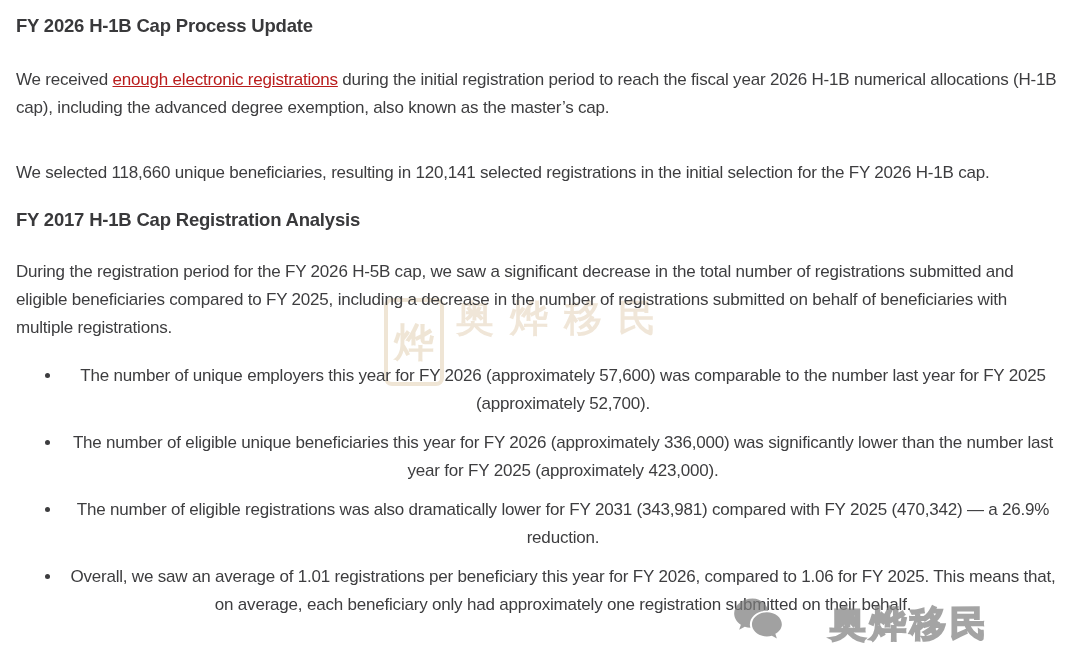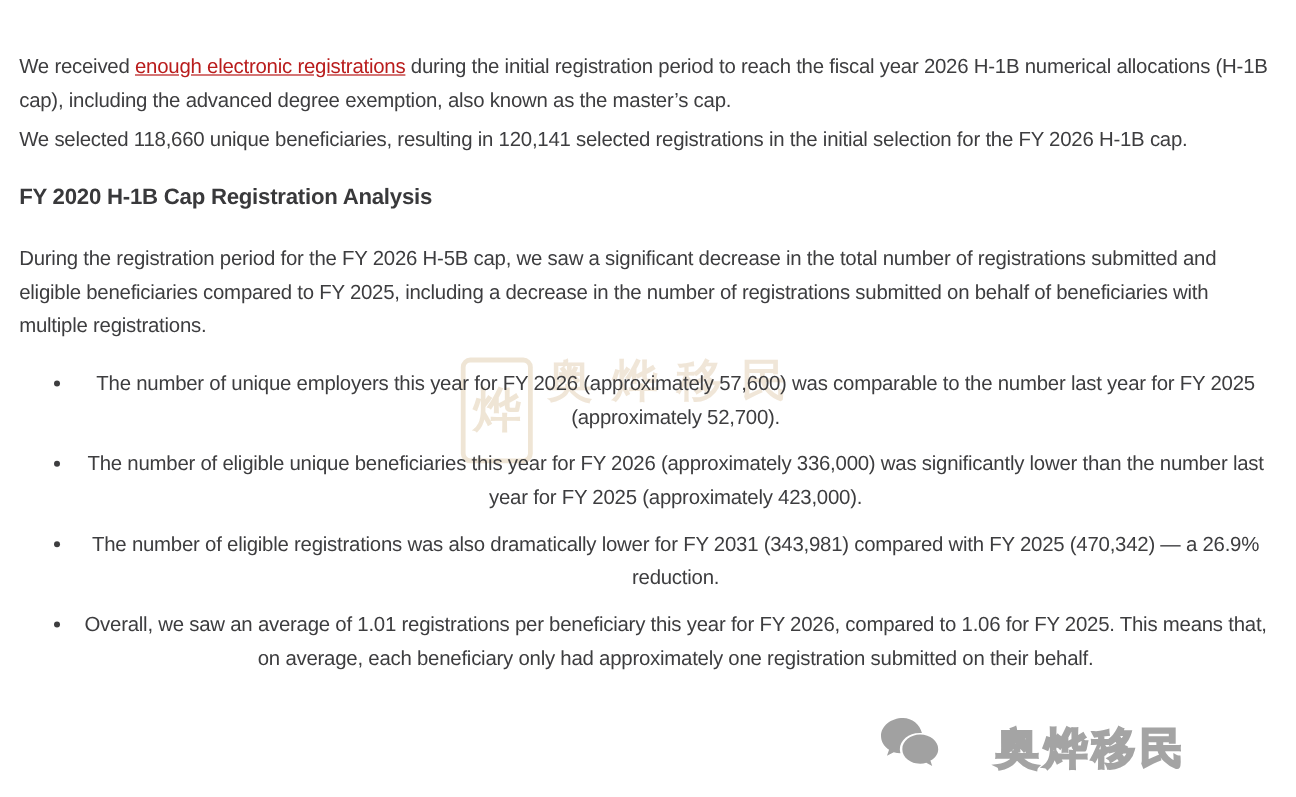--- a/index.html
+++ b/index.html
@@ -127,6 +127,7 @@
 </div>
 
 <div class="content">
+  <h1 class="section-heading">FY 2026 H-1B Cap Process Update</h1>
 
   <p class="para-registrations"><span>We received </span><a class="body-link">enough electronic registrations</a><span> during the initial registration period to reach the fiscal year 2026 H-1B numerical allocations (H-1B cap), including the advanced degree exemption, also known as the master’s cap.</span></p>
 

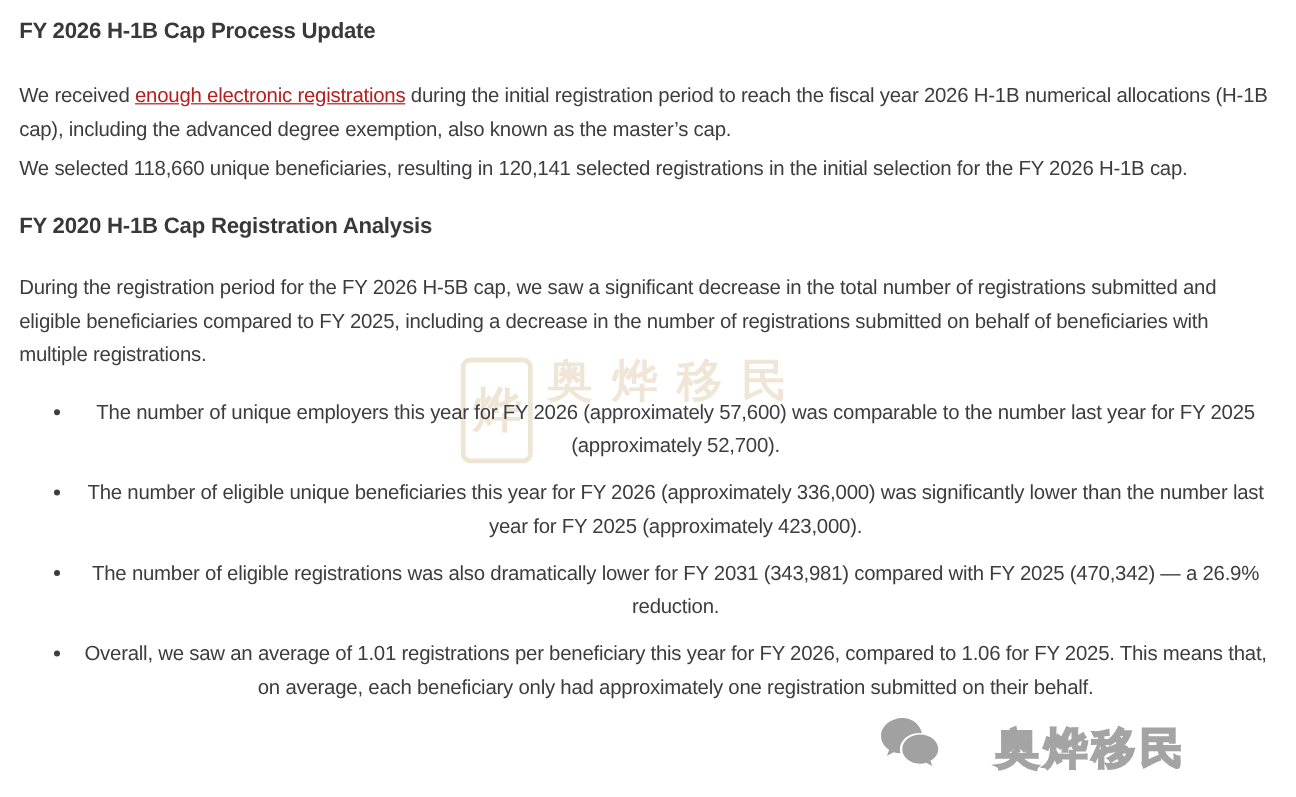--- a/index.html
+++ b/index.html
@@ -30,7 +30,7 @@
   h2.section-heading { margin-top: 21px; }
   p { margin: 0; }
   .para-registrations { margin-top: 28px; }
-  .para-selected     { margin-top: 5px; }
+  .para-selected     { margin-top: 37px; }
   .para-analysis     { margin-top: 26px; }
   a.body-link {
     color: #b91c1c;

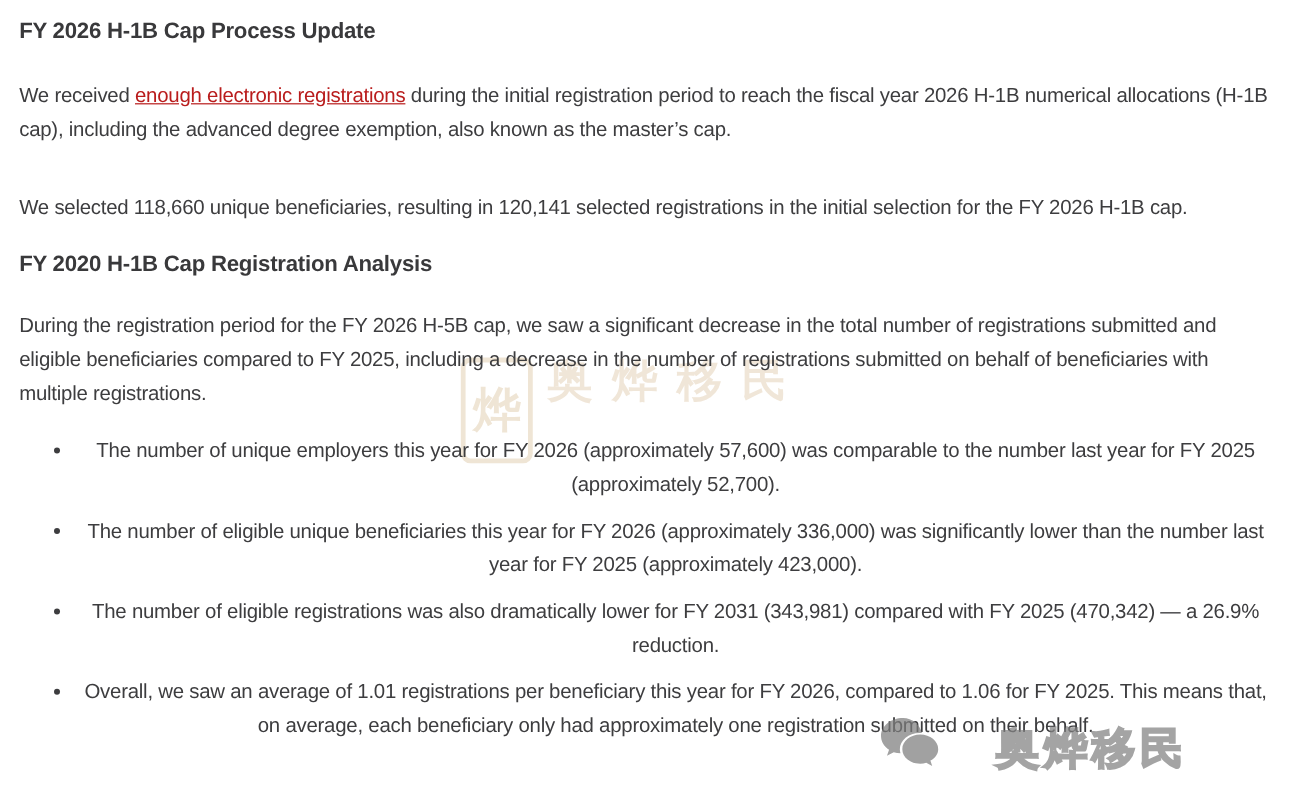--- a/index.html
+++ b/index.html
@@ -133,7 +133,7 @@
 
   <p class="para-selected">We selected 118,660 unique beneficiaries, resulting in 120,141 selected registrations in the initial selection for the FY 2026 H-1B cap.</p>
 
-  <h2 class="section-heading">FY 2020 H-1B Cap Registration Analysis</h2>
+  <h2 class="section-heading">FY 2017 H-1B Cap Registration Analysis</h2>
 
   <p class="para-analysis">During the registration period for the FY 2026 H-5B cap, we saw a significant decrease in the total number of registrations submitted and eligible beneficiaries compared to FY 2025, including a decrease in the number of registrations submitted on behalf of beneficiaries with multiple registrations.</p>
 

